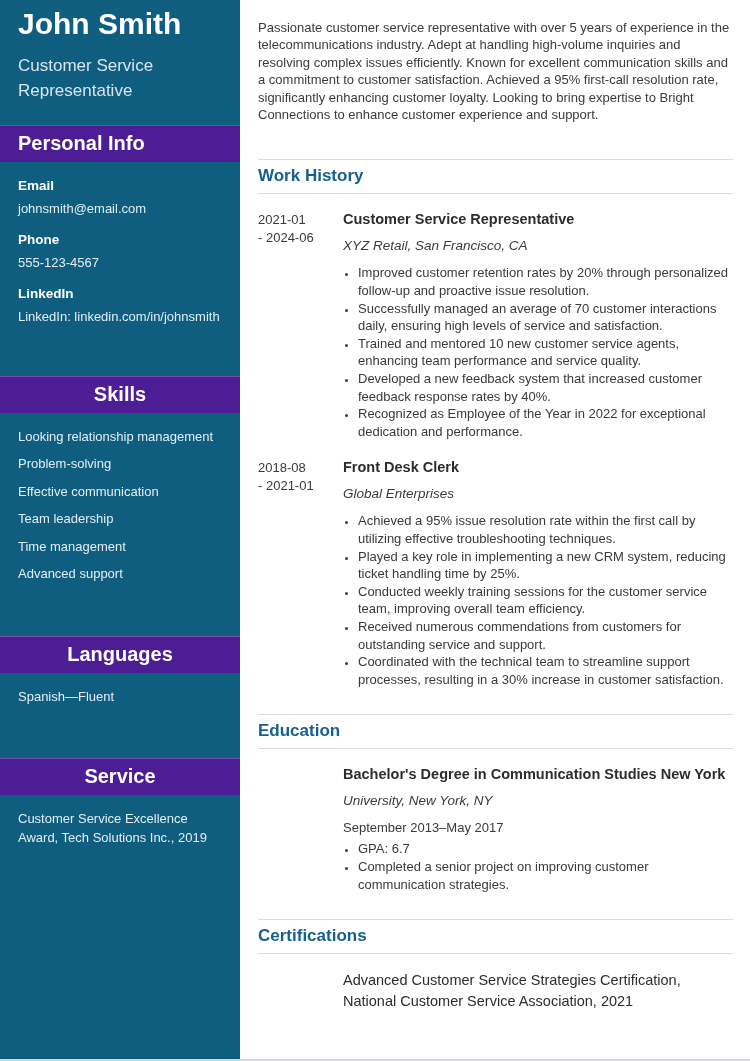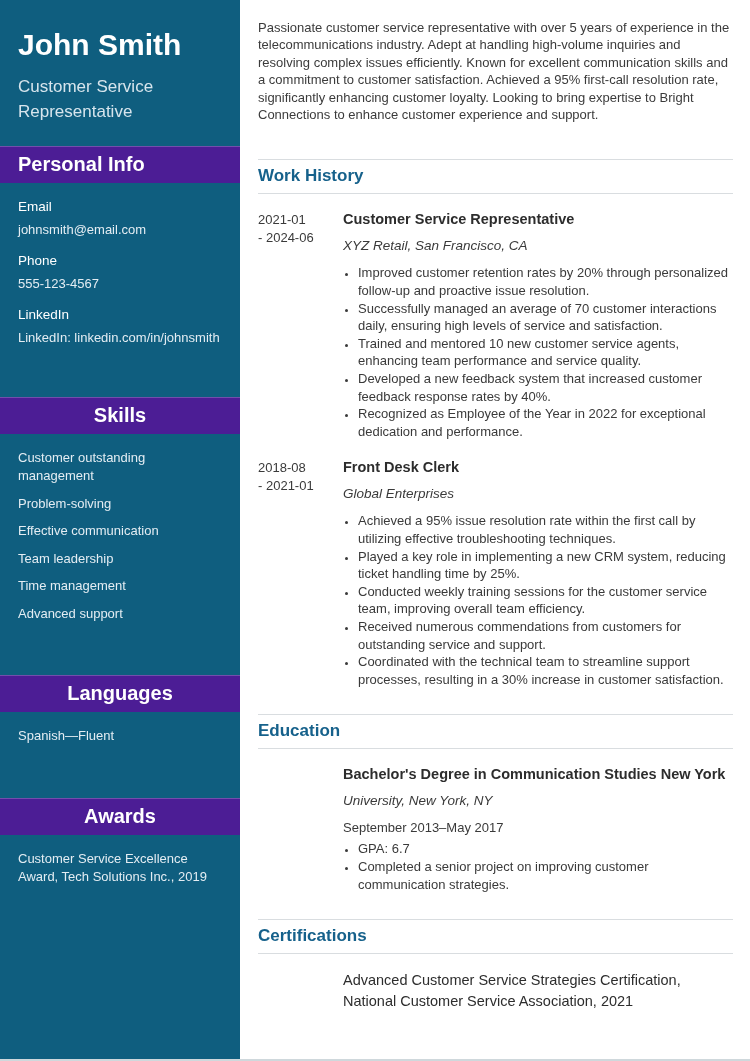--- a/index.html
+++ b/index.html
@@ -24,7 +24,7 @@
     width: 240px;
     background: #0f5e7f;
     color: #ffffff;
-    padding-top: 28px;
+    padding-top: 7px;
   }
   .candidate-name {
     margin: 0; padding: 0 18px;

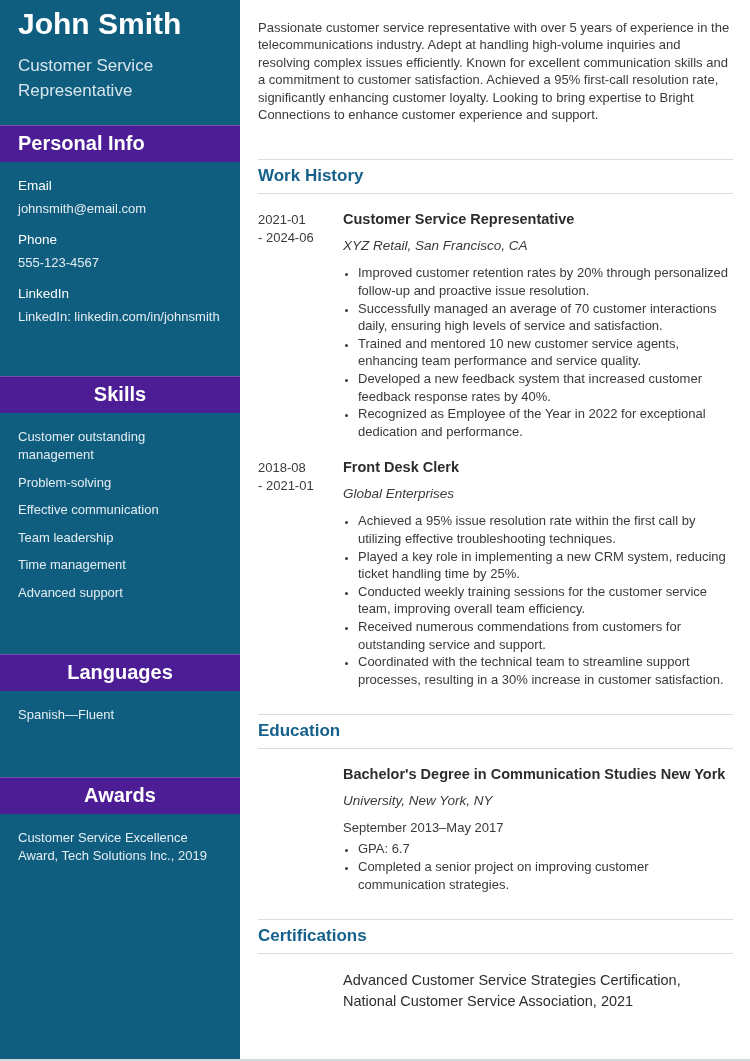--- a/index.html
+++ b/index.html
@@ -46,7 +46,7 @@
   .band.tight { margin-top: 44px; text-align: center; }
   .contact-list { padding: 2px 0 6px; }
   .contact-item { margin-top: 13px; padding: 0 18px; }
-  .contact-label { font-size: 13.5px; font-weight: normal; color: #ffffff; line-height: 18px; }
+  .contact-label { font-size: 13.5px; font-weight: bold; color: #ffffff; line-height: 18px; }
   .contact-value { margin-top: 5px; font-size: 13px; color: #e4edf3; line-height: 18px; }
   .side-list { padding: 3px 0 8px; }
   .side-item {

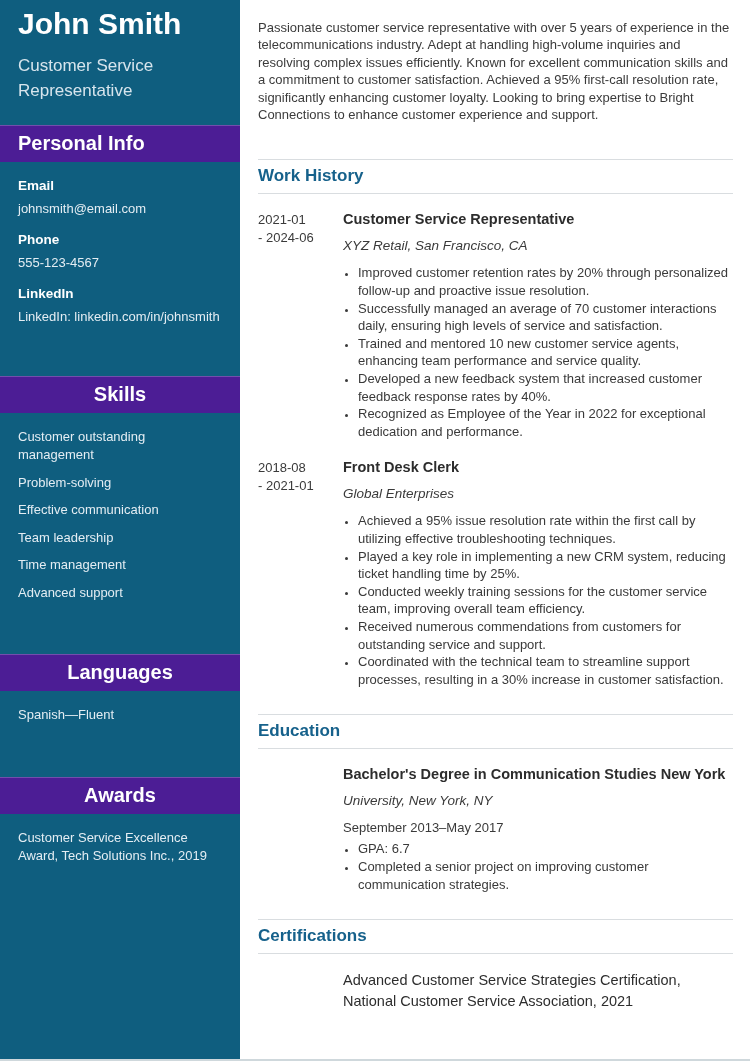--- a/index.html
+++ b/index.html
@@ -144,7 +144,7 @@
     <div class="band tight">Skills</div>
     <div class="side-list">
 
-        <div class="side-item">Customer outstanding management</div>
+        <div class="side-item">Looking relationship management</div>
 
         <div class="side-item">Problem-solving</div>
 

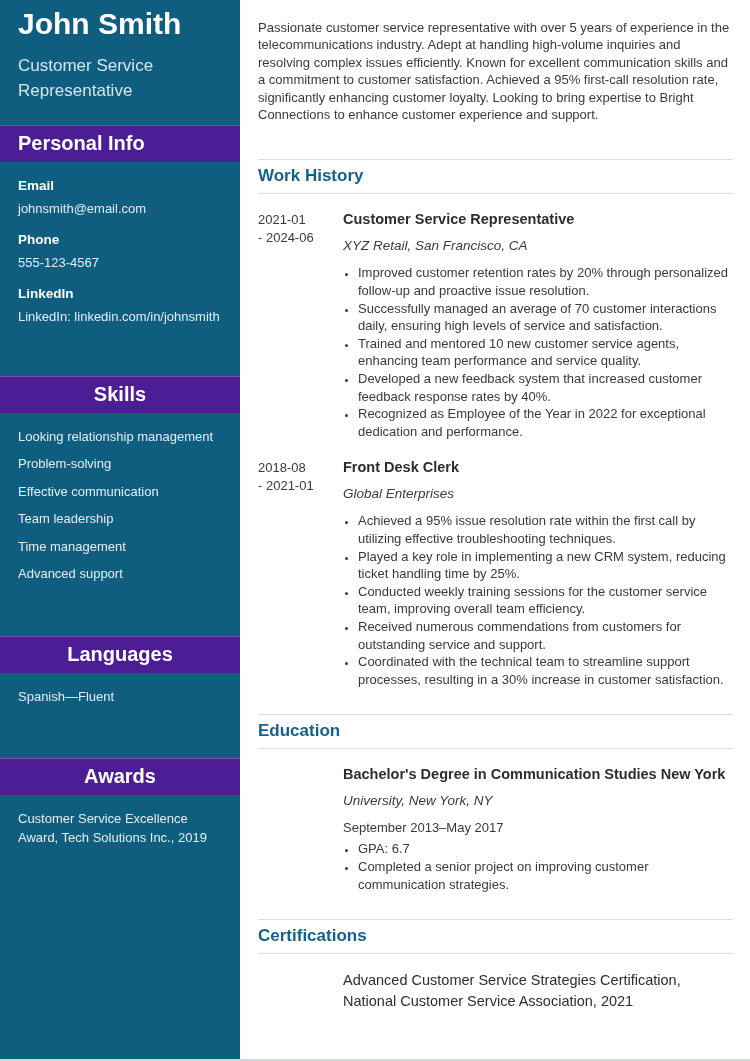--- a/index.html
+++ b/index.html
@@ -163,7 +163,7 @@
         <div class="side-item">Spanish—Fluent</div>
       </div>
 
-    <div class="band tight">Awards</div>
+    <div class="band tight">Service</div>
     <div class="side-list">
 
         <div class="side-item">Customer Service Excellence Award, Tech Solutions Inc., 2019</div>

